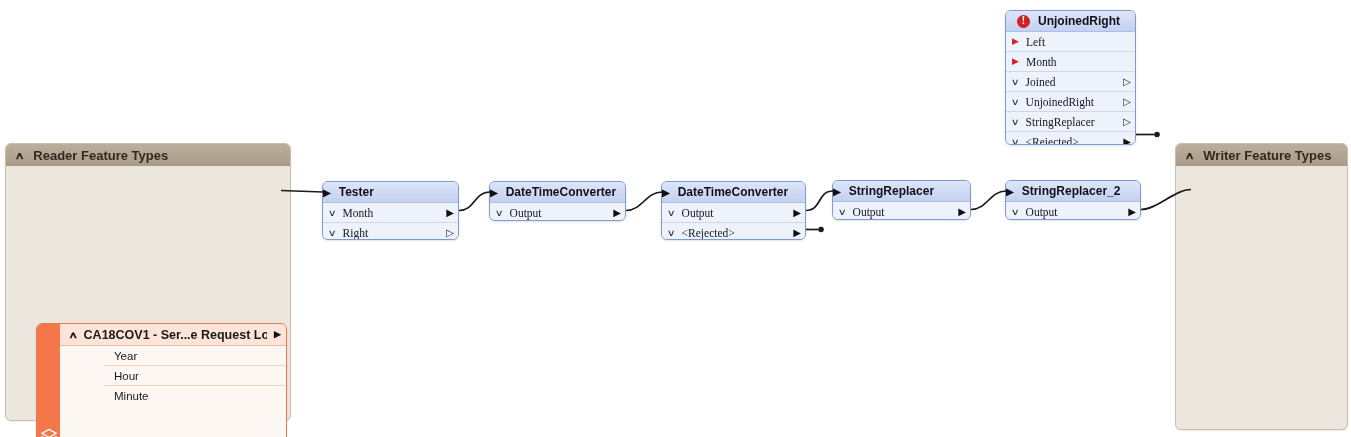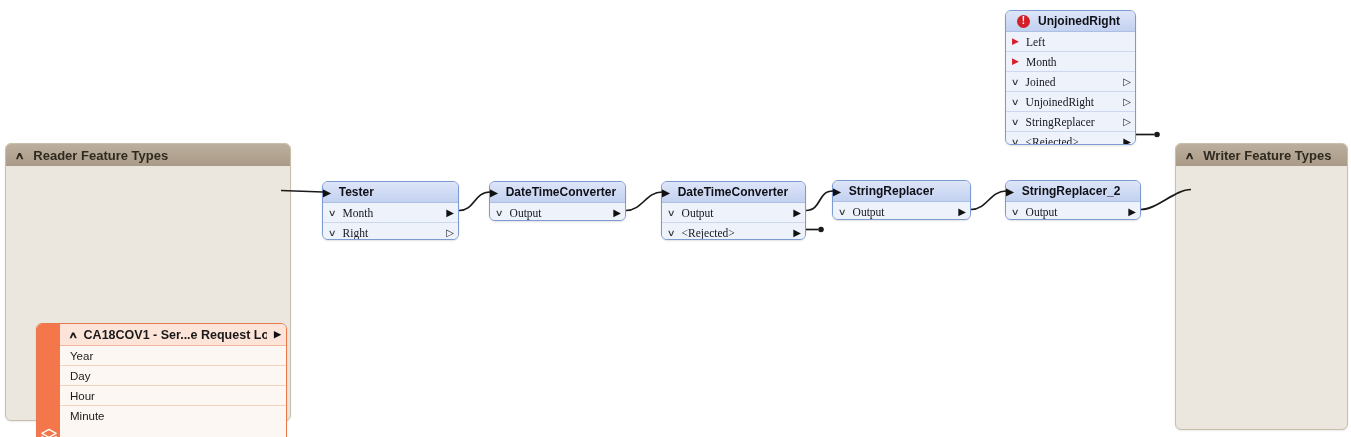--- a/index.html
+++ b/index.html
@@ -37,7 +37,7 @@
   .ft-title-row .title{flex:1 1 auto;overflow:hidden;}
   .ft-row{
     height:19px;flex:0 0 19px;display:flex;align-items:center;gap:7px;padding:0 6px 0 10px;
-    border-bottom:1px solid #f6d2c0;font-size:11.5px;color:#1b1b1b;background:#fcf7f3;white-space:nowrap;
+    border-bottom:1px solid #f6d2c0;font-size:11.5px;color:#1b1b1b;background:#fcf7f3;white-space:nowrap;margin-left:44px;
   }
   .ft-row:last-child{border-bottom:none;}
   .arr{font-size:9px;line-height:1;flex:0 0 auto;}

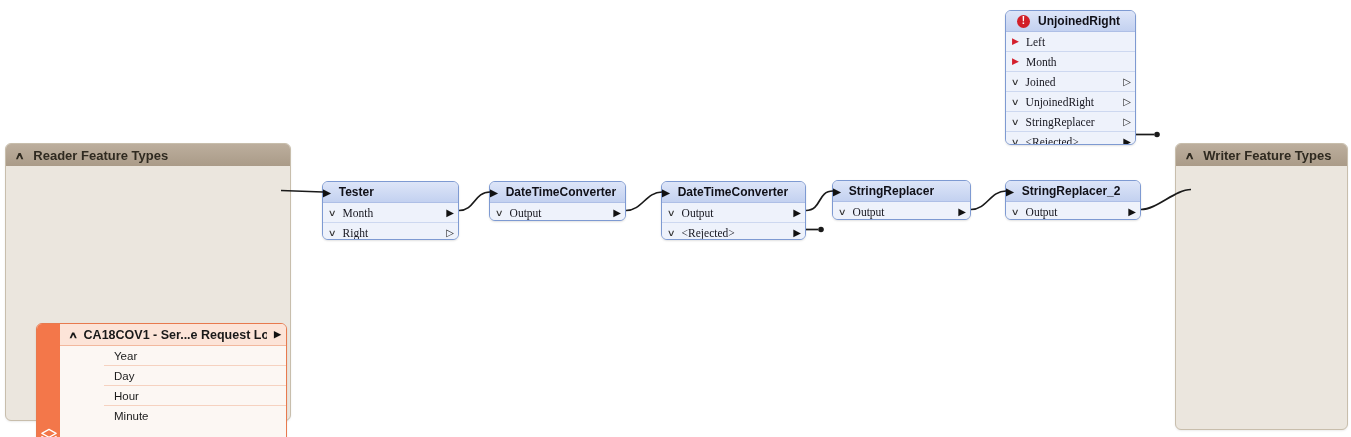--- a/index.html
+++ b/index.html
@@ -102,9 +102,6 @@
         <div id="reader-attrs" style="display:flex;flex-direction:column;">
             <div class="ft-row">
               <span>Year</span>
-            </div>
-            <div class="ft-row">
-              <span>Day</span>
             </div>
             <div class="ft-row">
               <span>Hour</span>

